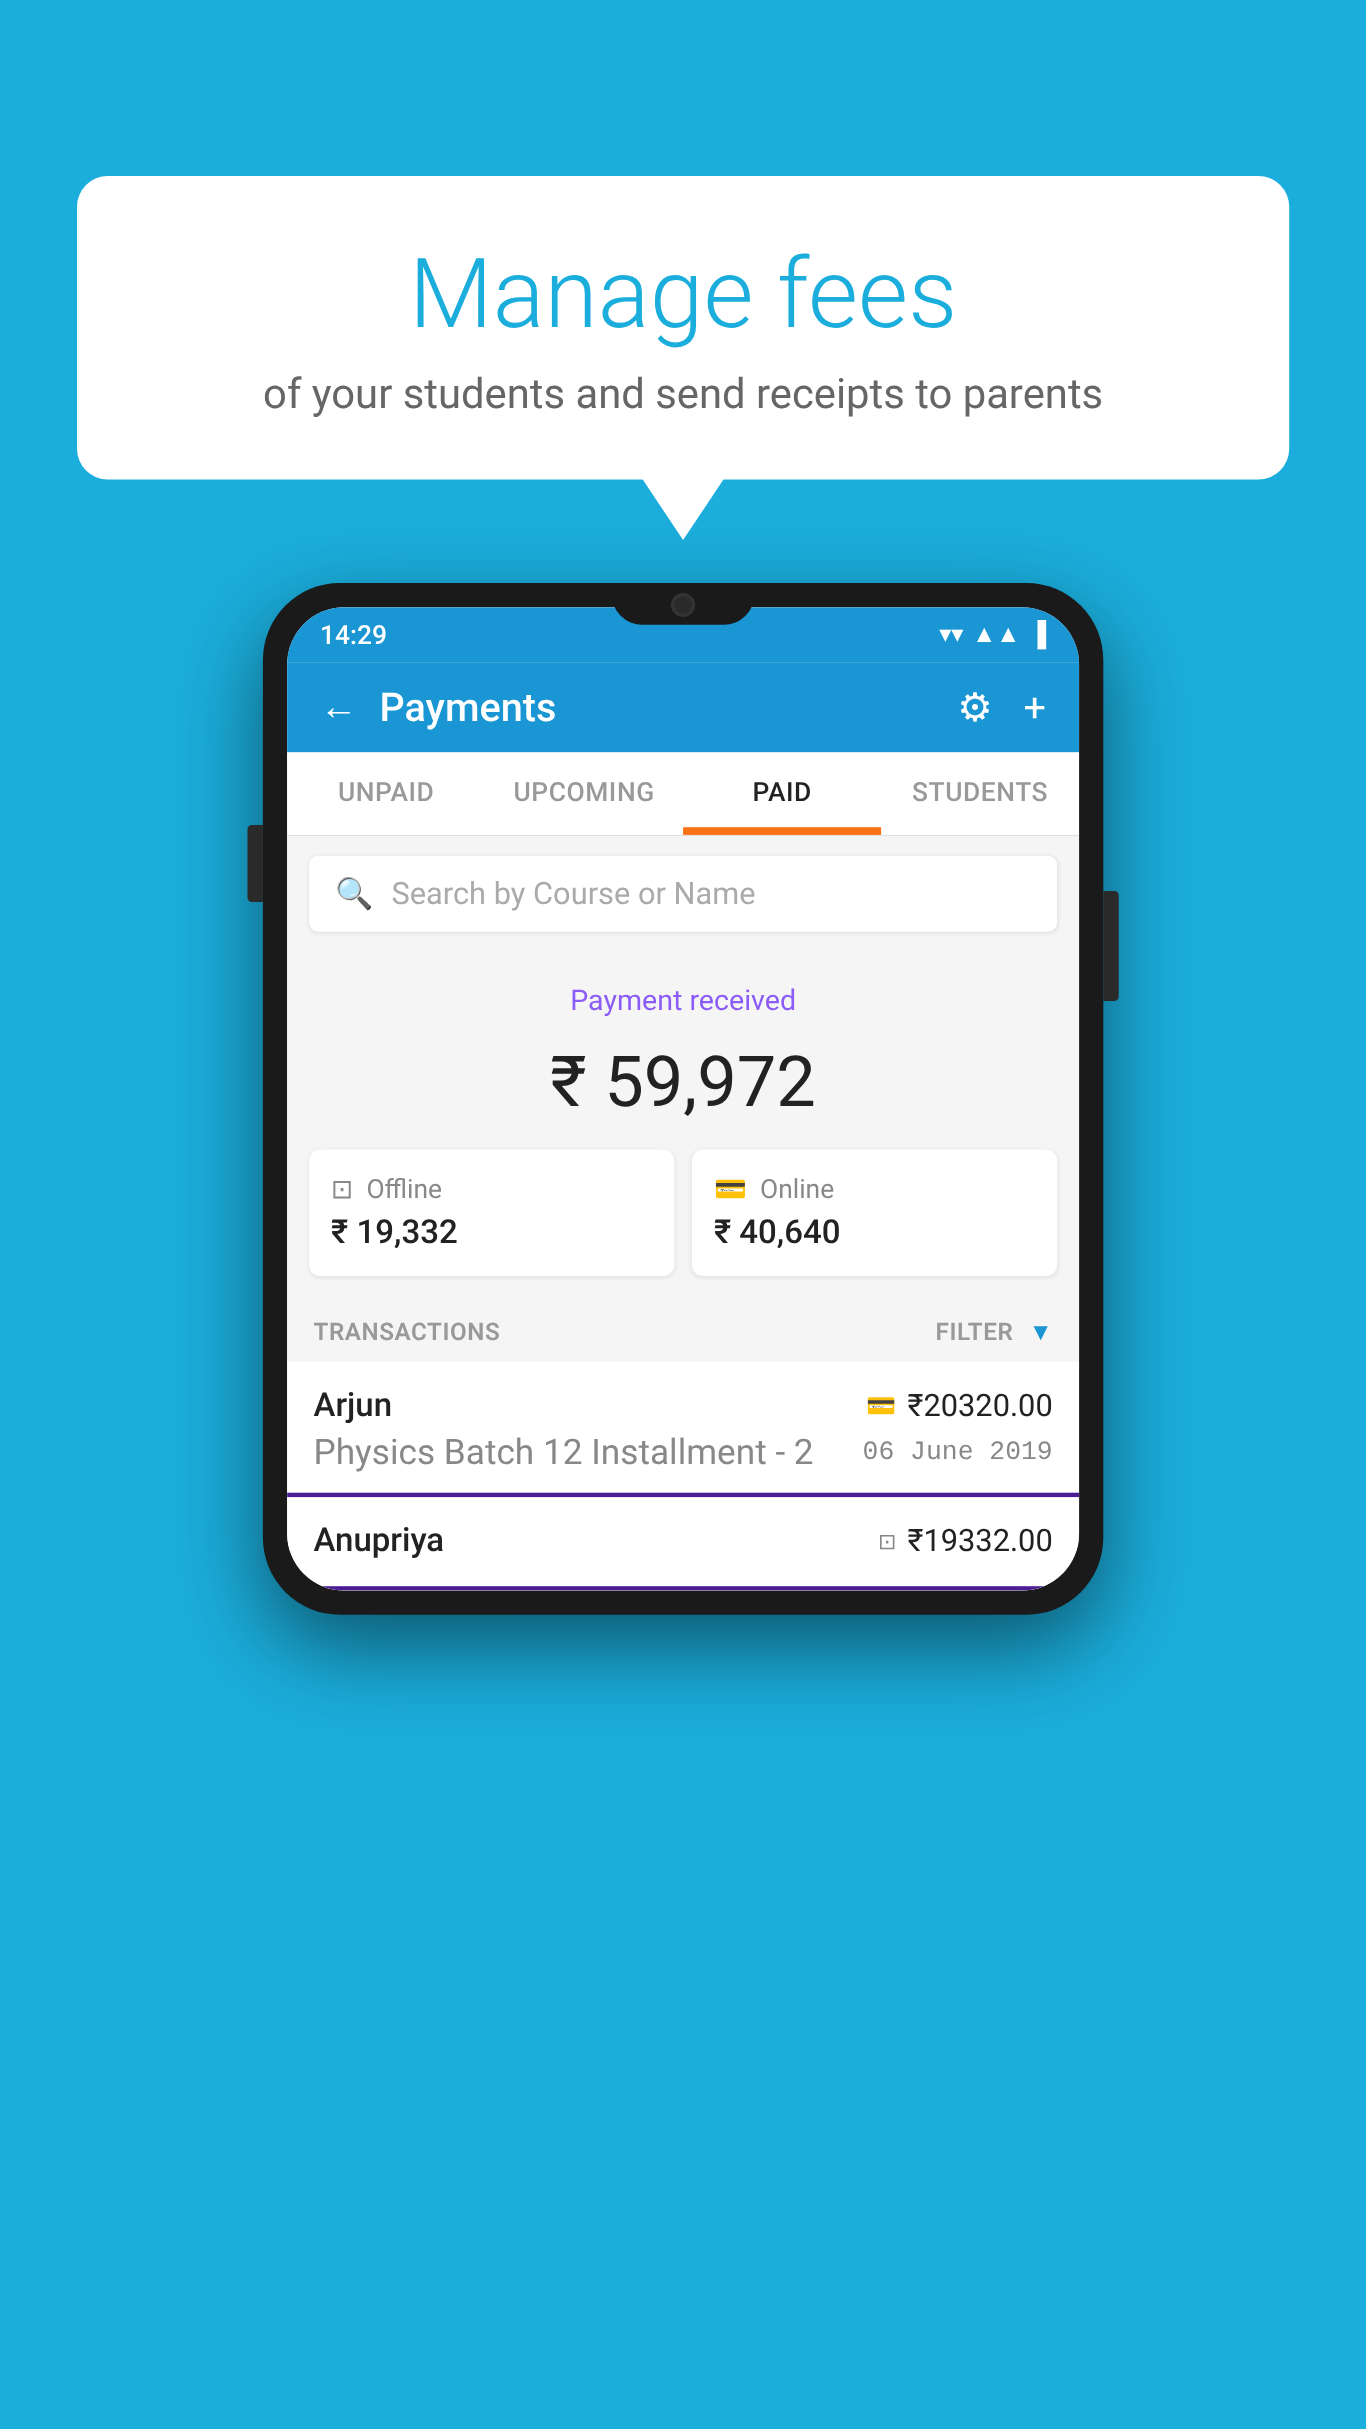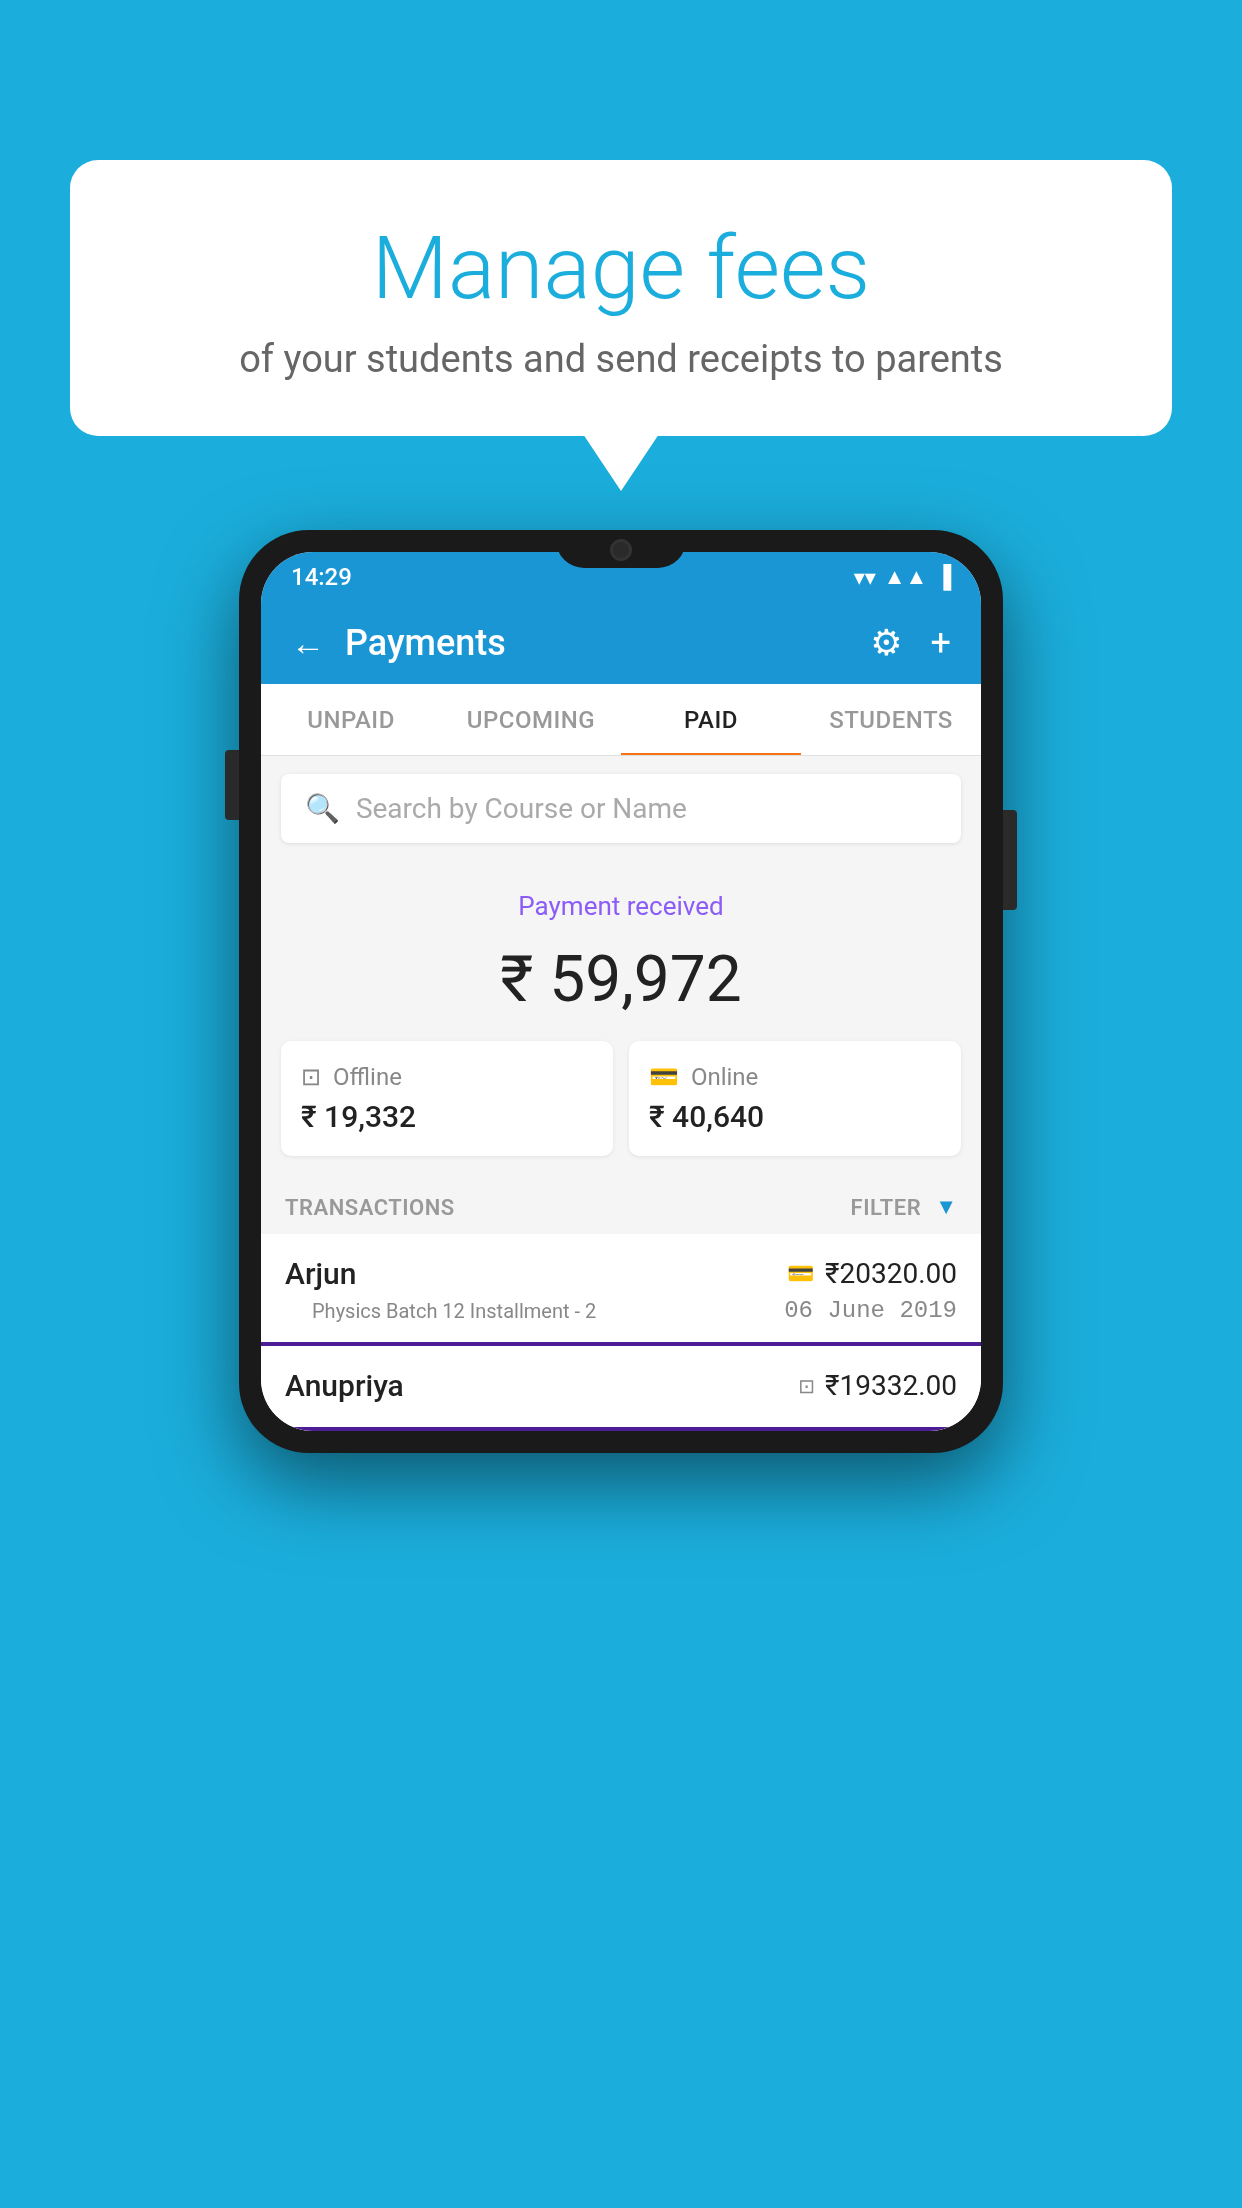--- a/index.html
+++ b/index.html
@@ -213,7 +213,7 @@
 
     .tab.active {
       color: #222;
-      border-bottom: 2px solid #f97316;
+      border-bottom: 7px solid #f97316;
     }
 
     

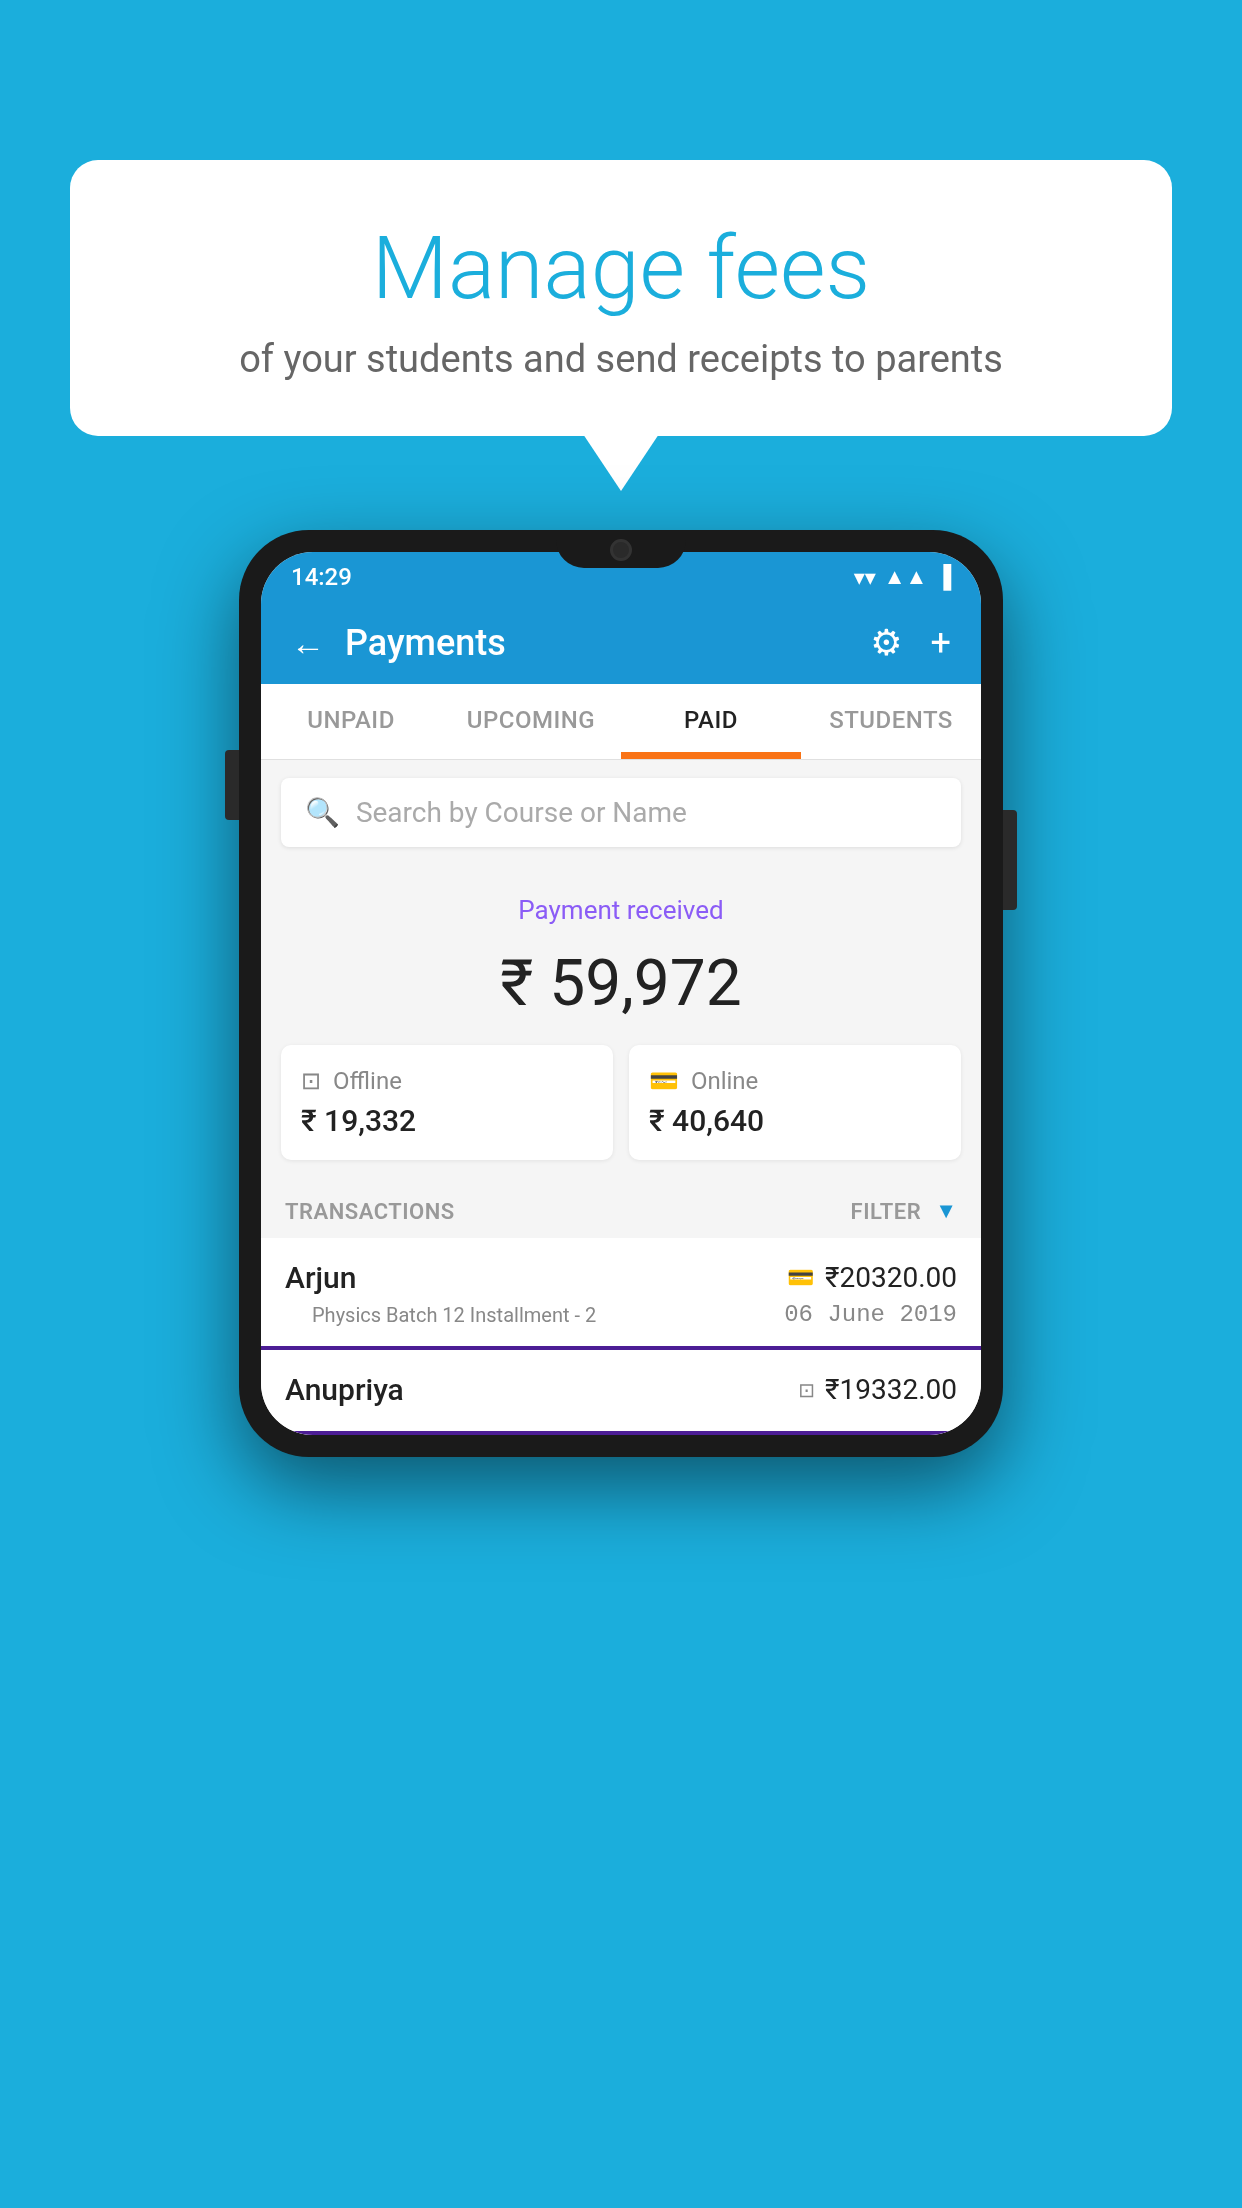--- a/index.html
+++ b/index.html
@@ -382,8 +382,7 @@
 
     .transaction-desc {
       color: #888;
-      font-size: 20px;
-      margin-left: 27px;
+      font-size: 32px;
     }
 
     .transaction-date {

